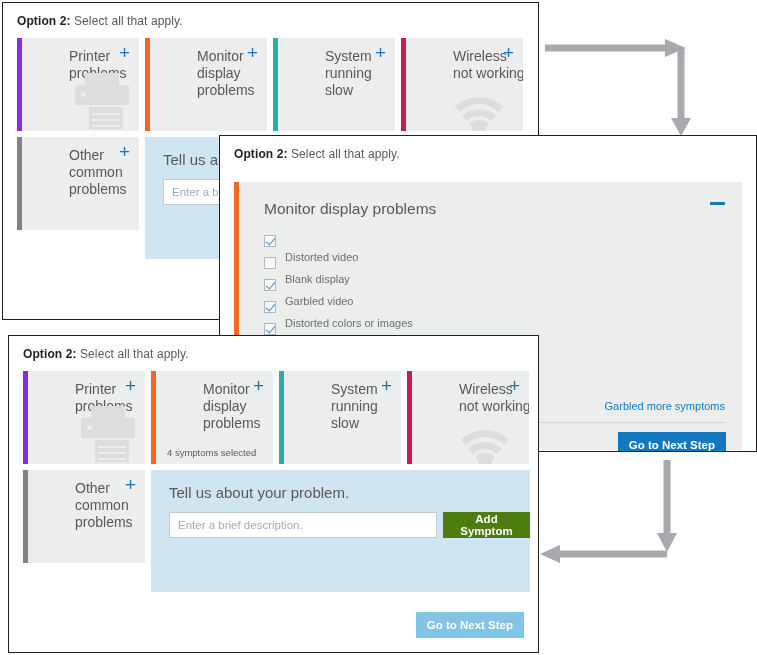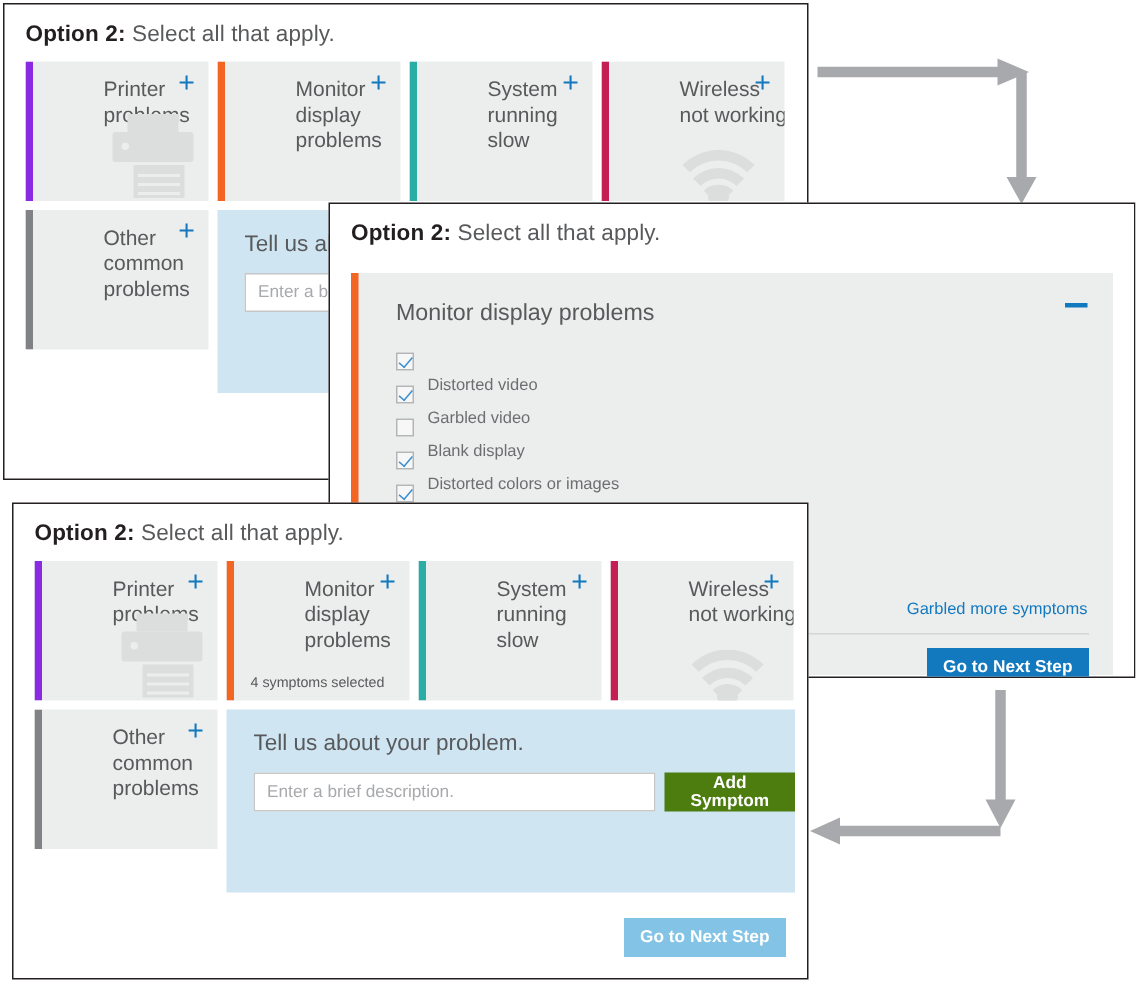--- a/index.html
+++ b/index.html
@@ -22,7 +22,7 @@
   }
 
   .panel-title {
-    font-size: 15px;
+    font-size: 12px;
     color: #4a4a4a;
     padding: 11px 0 10px 14px;
     white-space: nowrap;

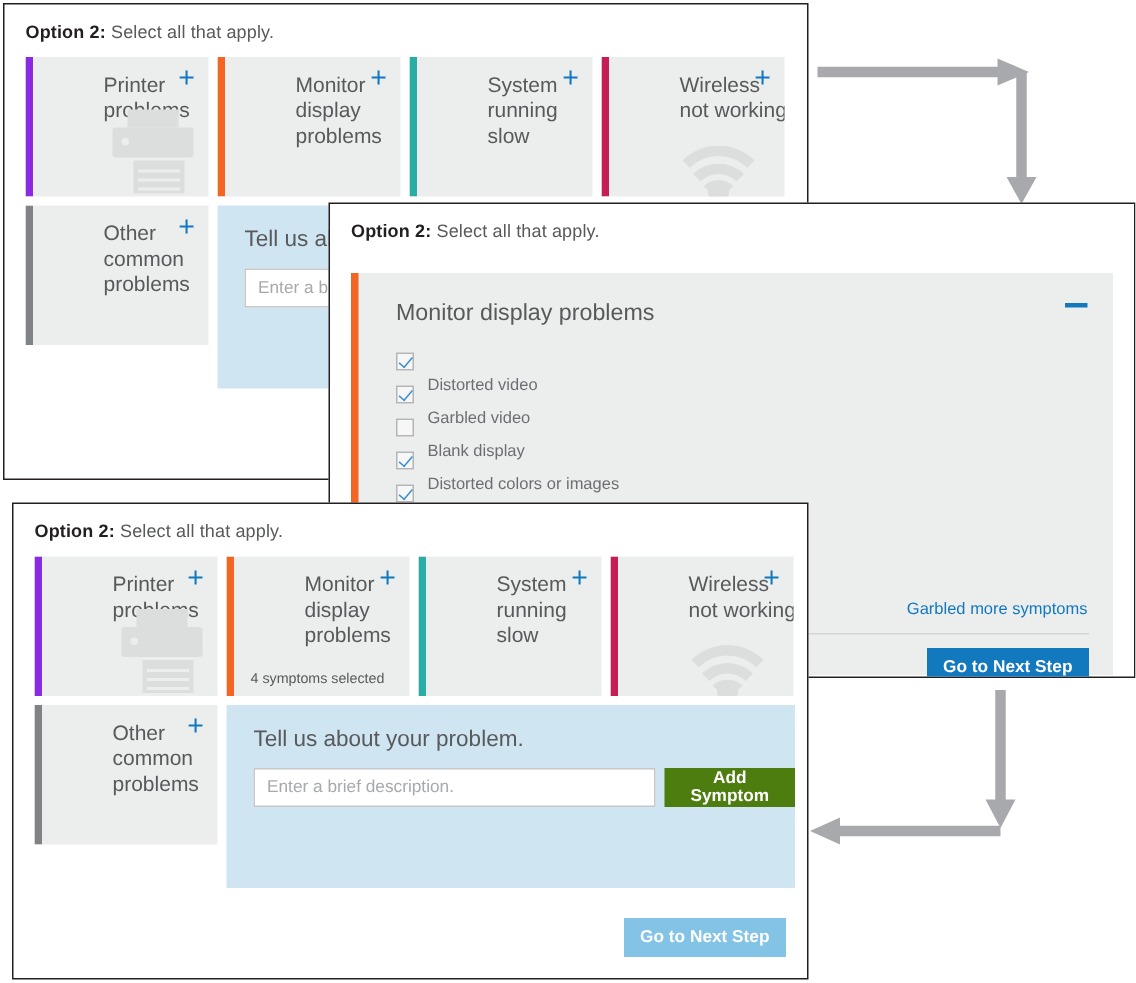--- a/index.html
+++ b/index.html
@@ -306,12 +306,12 @@
         <span class="chk-label">Distorted video</span>
       </div>
       <div class="chk-row">
+        <span class="chk-box"></span>
+        <span class="chk-label">Blank display</span>
+      </div>
+      <div class="chk-row">
         <span class="chk-box on"></span>
         <span class="chk-label">Garbled video</span>
-      </div>
-      <div class="chk-row">
-        <span class="chk-box"></span>
-        <span class="chk-label">Blank display</span>
       </div>
       <div class="chk-row">
         <span class="chk-box on"></span>

